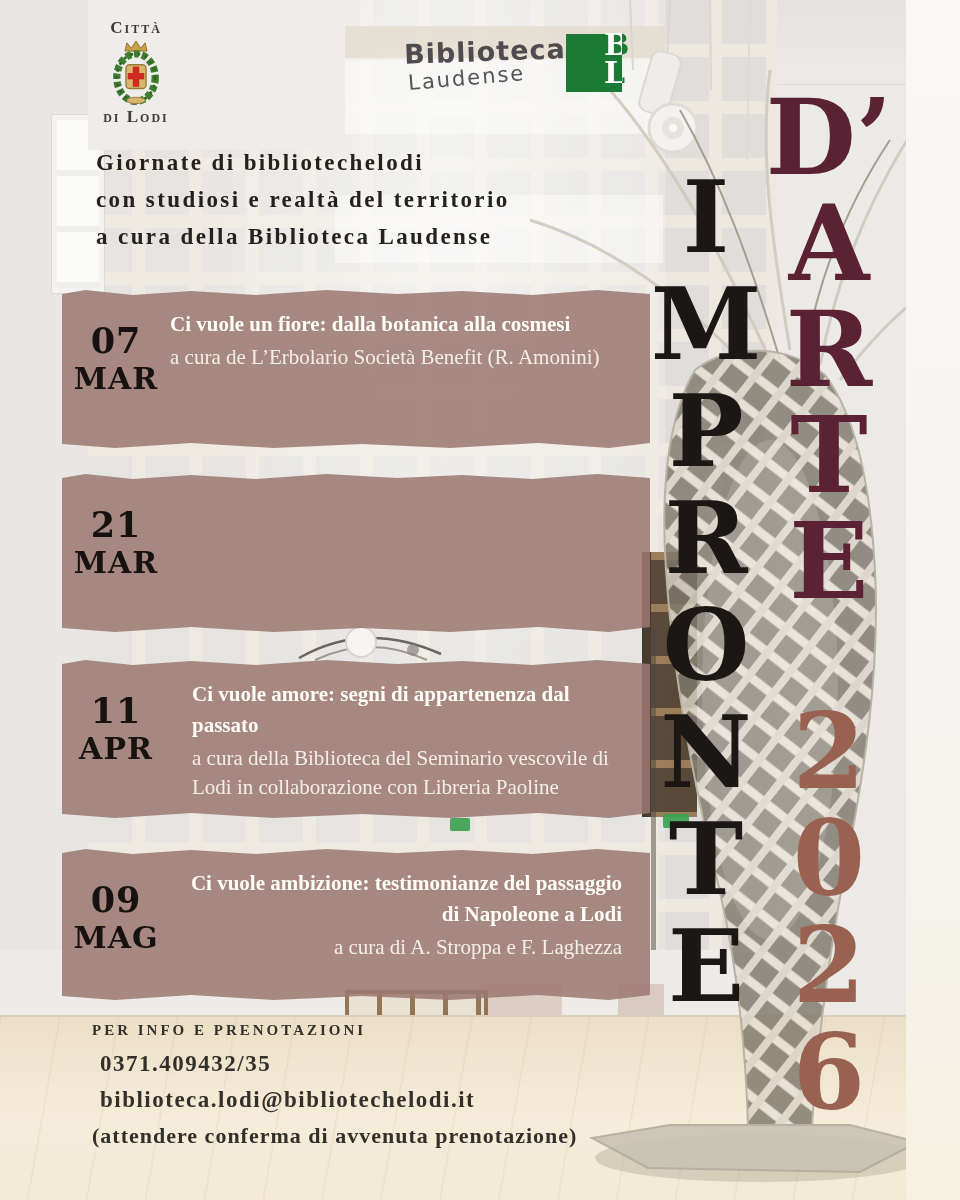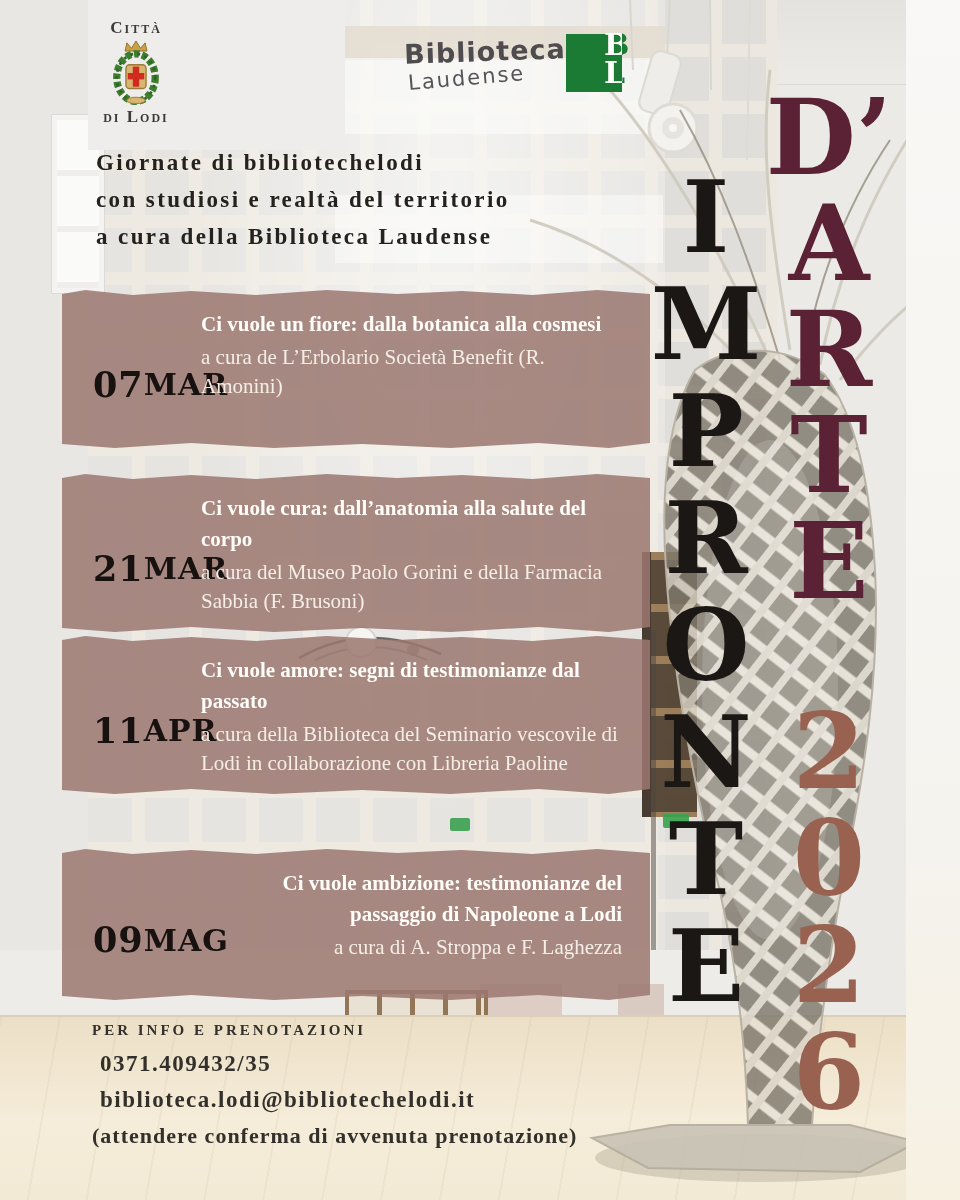--- a/index.html
+++ b/index.html
@@ -97,7 +97,7 @@
   .card-2{top:474px;height:158px;}
   .card-3{top:636px;height:158px;}
   .card-4{top:849px;height:151px;text-align:right;}
-  .date-col{width:108px;flex:none;display:flex;flex-direction:row;align-items:center;padding-top:32px;color:#17120f;font-family:"DejaVu Serif",serif;font-weight:bold;margin-left:31px;}
+  .date-col{width:108px;flex:none;display:flex;flex-direction:column;align-items:center;padding-top:32px;color:#17120f;font-family:"DejaVu Serif",serif;font-weight:bold;}
   .date-day{font-size:35px;line-height:1.1;letter-spacing:1px;}
   .date-month{font-size:30px;line-height:1.2;letter-spacing:1px;}
   .event-text{flex:1;padding:19px 28px 0 0;}

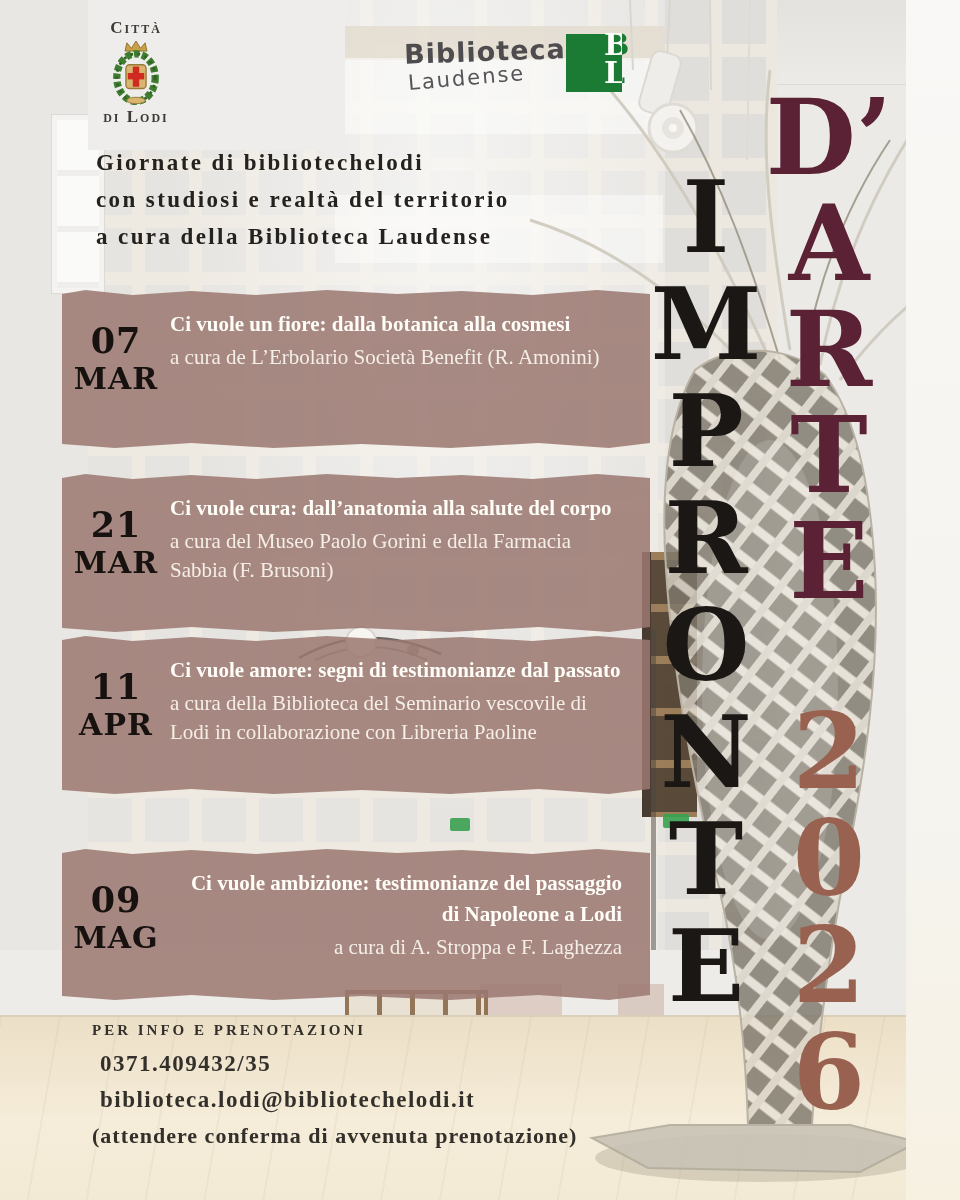--- a/index.html
+++ b/index.html
@@ -256,10 +256,6 @@
       <span class="date-day">21</span>
       <span class="date-month">MAR</span>
     </div>
-    <div class="event-text">
-      <p class="event-title">Ci vuole cura: dall’anatomia alla salute del corpo</p>
-      <p class="event-curator">a cura del Museo Paolo Gorini e della Farmacia Sabbia (F. Brusoni)</p>
-    </div>
   </article>
 
   <article class="event-card card-3">

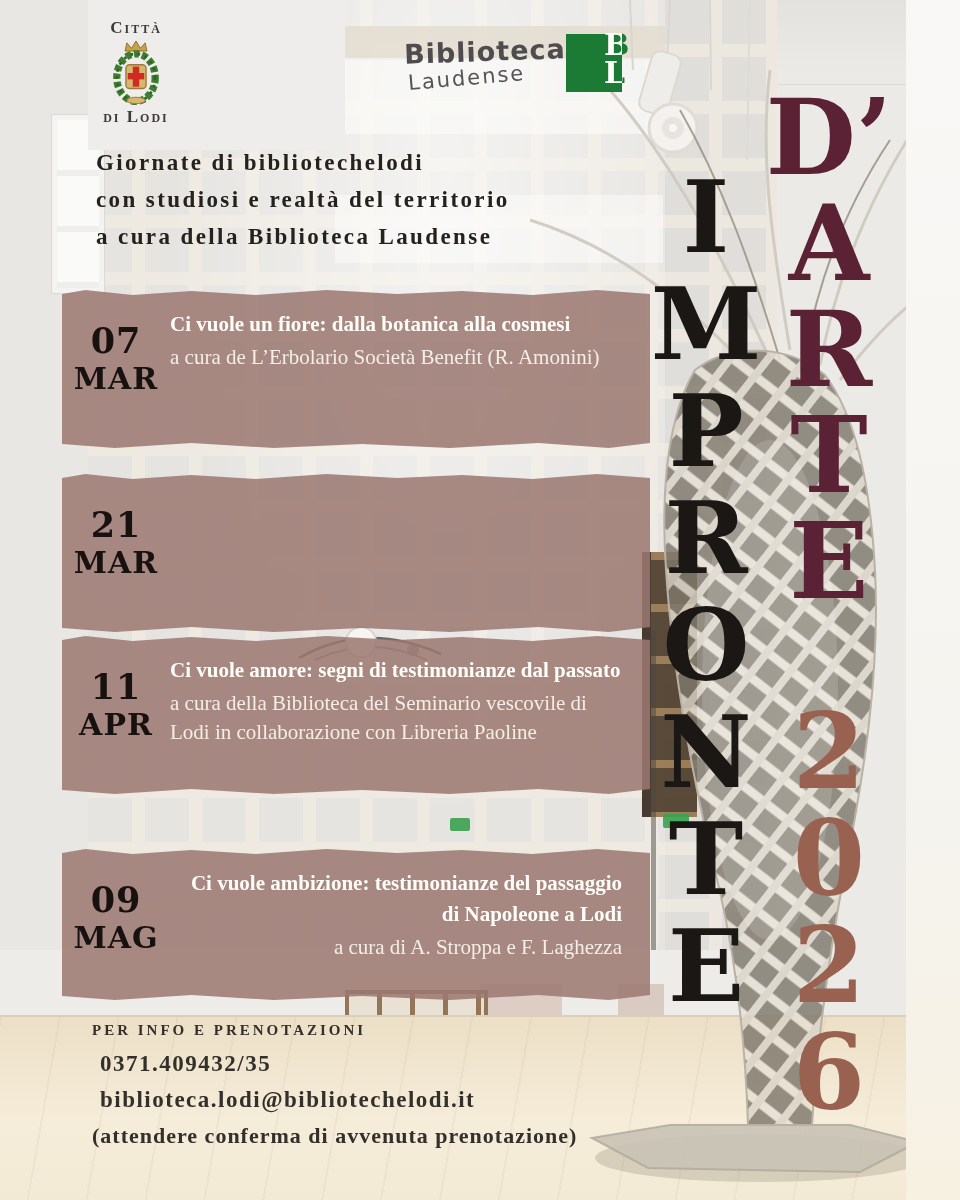--- a/index.html
+++ b/index.html
@@ -95,7 +95,7 @@
   }
   .card-1{top:290px;height:158px;}
   .card-2{top:474px;height:158px;}
-  .card-3{top:636px;height:158px;}
+  .card-3{top:660px;height:158px;gap:22px;}
   .card-4{top:849px;height:151px;text-align:right;}
   .date-col{width:108px;flex:none;display:flex;flex-direction:column;align-items:center;padding-top:32px;color:#17120f;font-family:"DejaVu Serif",serif;font-weight:bold;}
   .date-day{font-size:35px;line-height:1.1;letter-spacing:1px;}

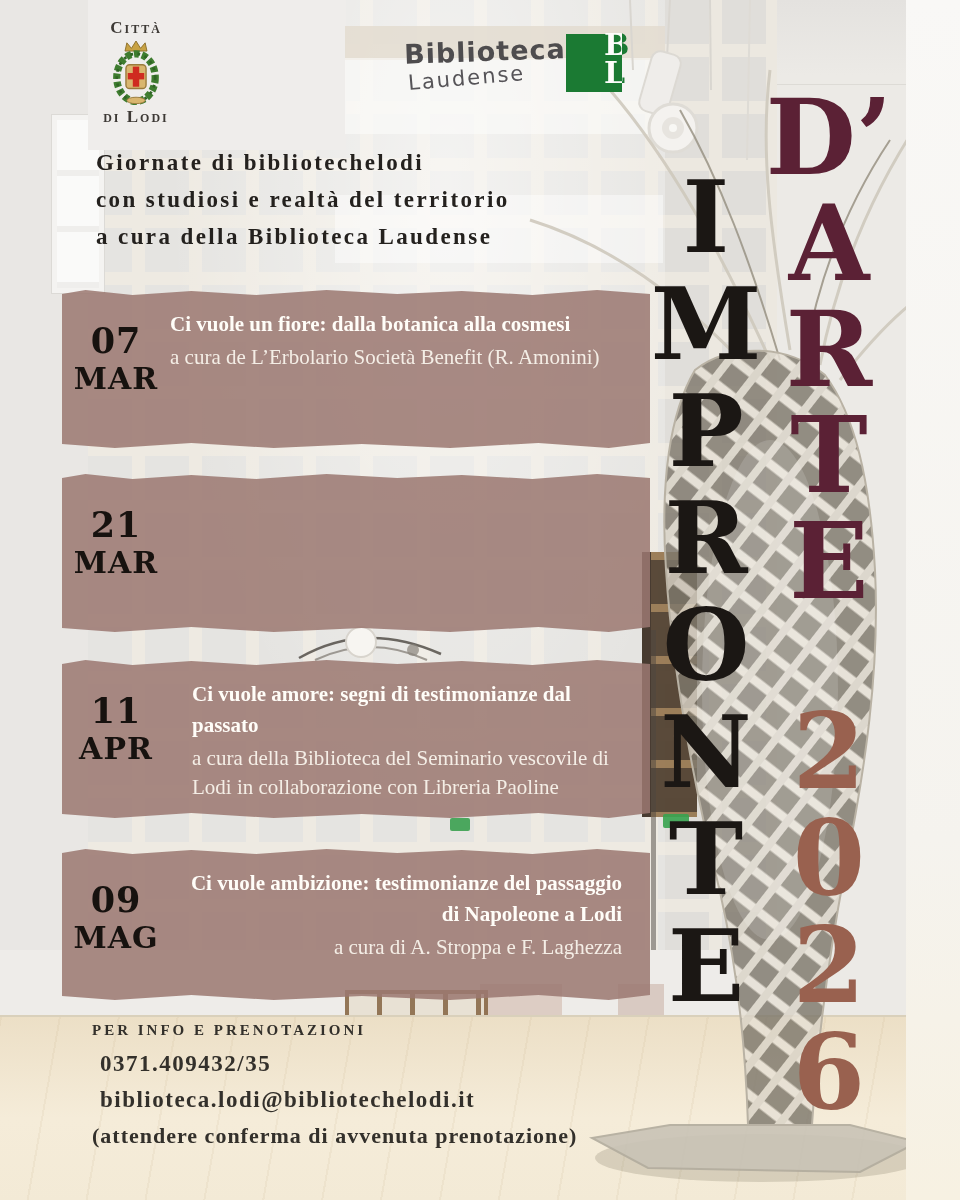--- a/index.html
+++ b/index.html
@@ -264,7 +264,7 @@
       <span class="date-month">APR</span>
     </div>
     <div class="event-text">
-      <p class="event-title">Ci vuole amore: segni di testimonianze dal passato</p>
+      <p class="event-title">Ci vuole amore: segni di appartenenza dal passato</p>
       <p class="event-curator">a cura della Biblioteca del Seminario vescovile di Lodi in collaborazione con Libreria Paoline</p>
     </div>
   </article>

